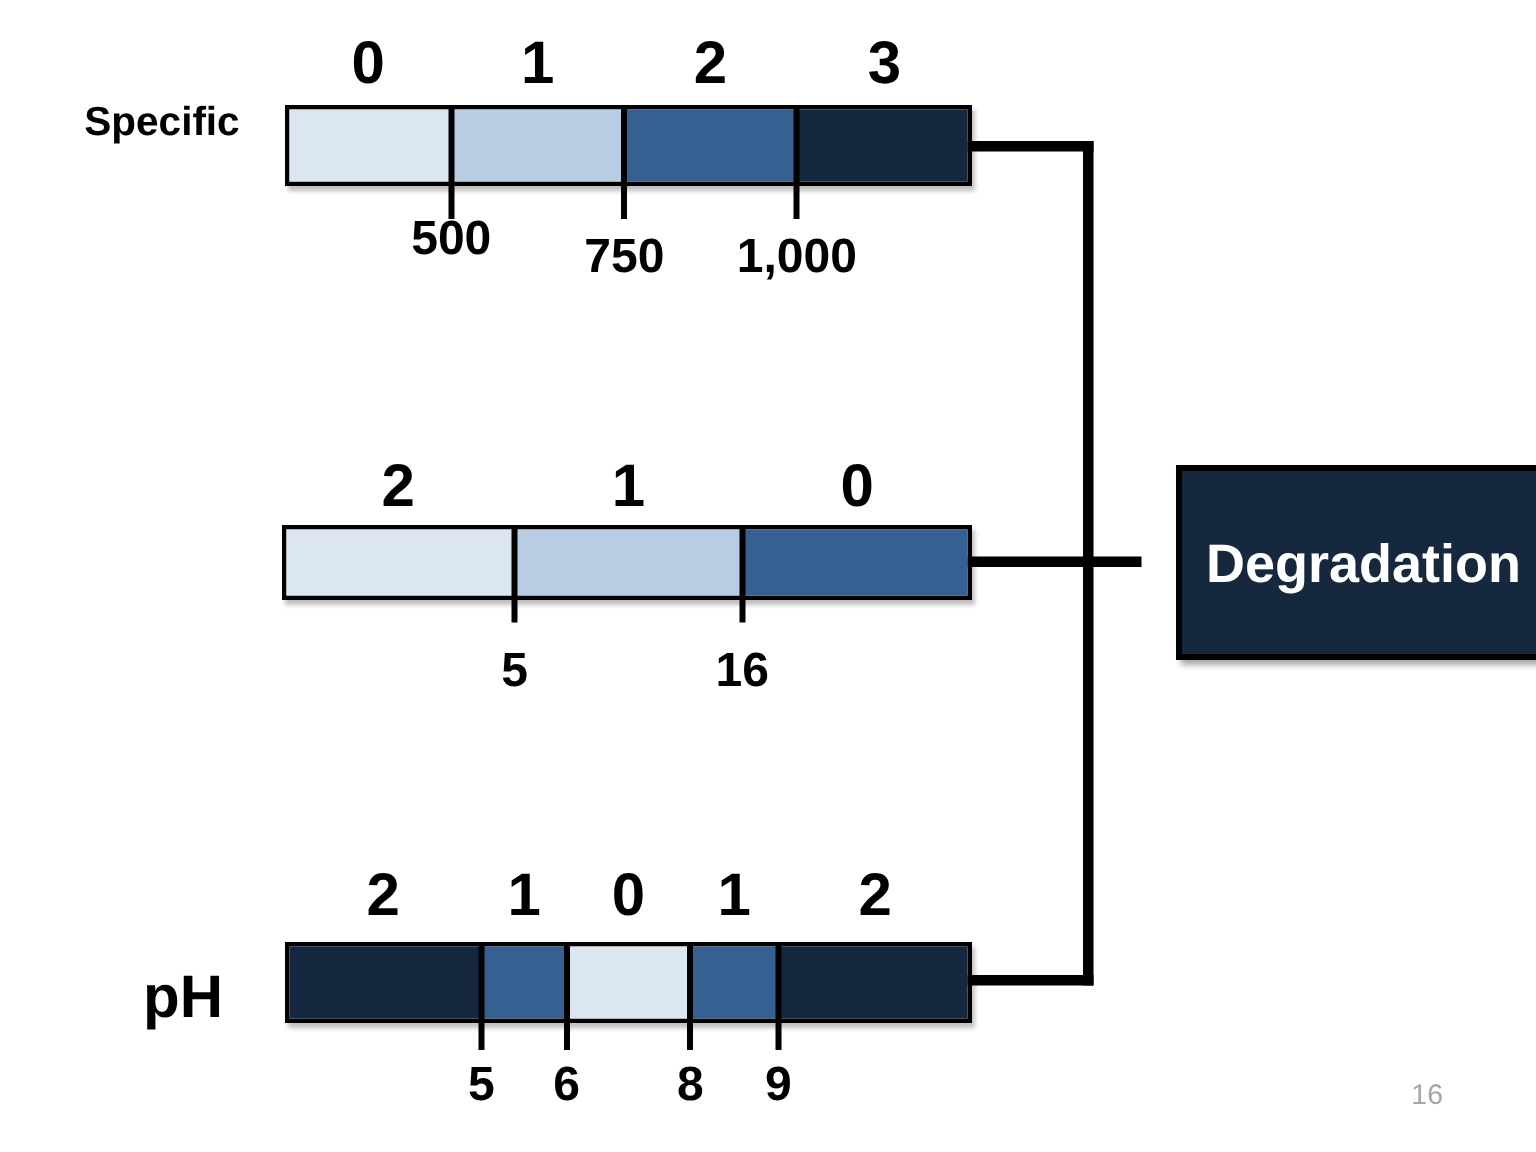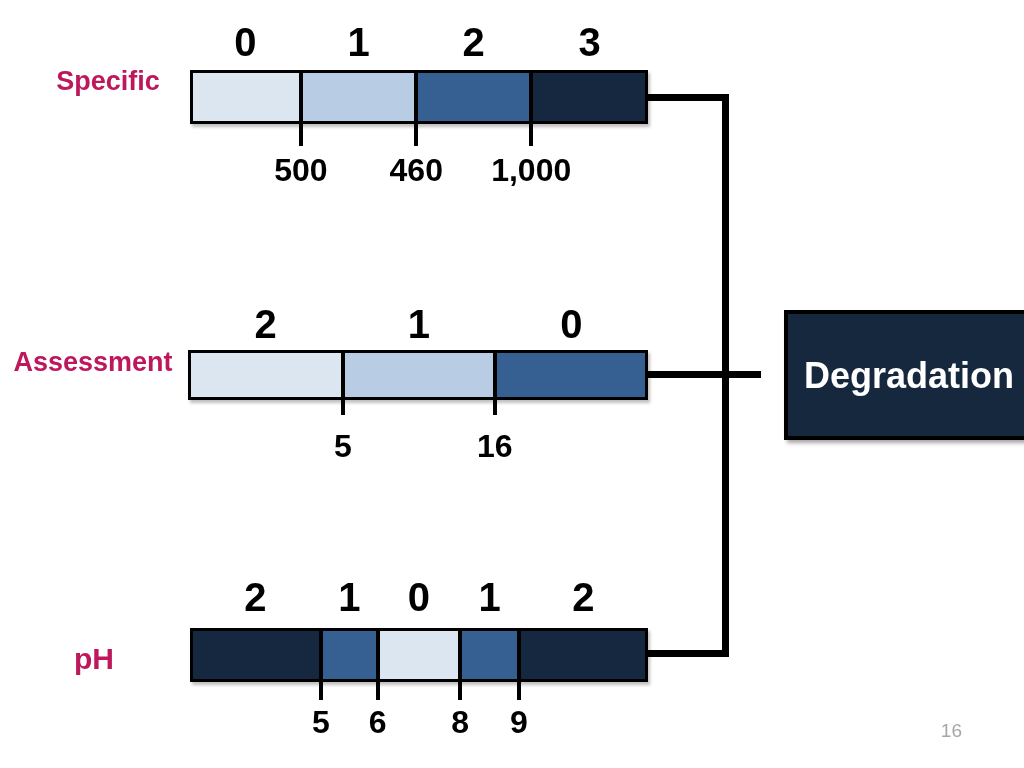--- a/index.html
+++ b/index.html
@@ -8,7 +8,7 @@
     overflow:hidden;font-family:"Liberation Sans",sans-serif;color:#000;
   }
   
-  .metric-label{position:absolute;text-align:center;font-weight:bold;line-height:1.16;color:#be185d;}
+  .metric-label{position:absolute;text-align:center;font-weight:bold;line-height:1.16;color:#000000;}
   .metric-label-line{white-space:nowrap;}
   
   .score-row{position:absolute;display:flex;height:42px;}

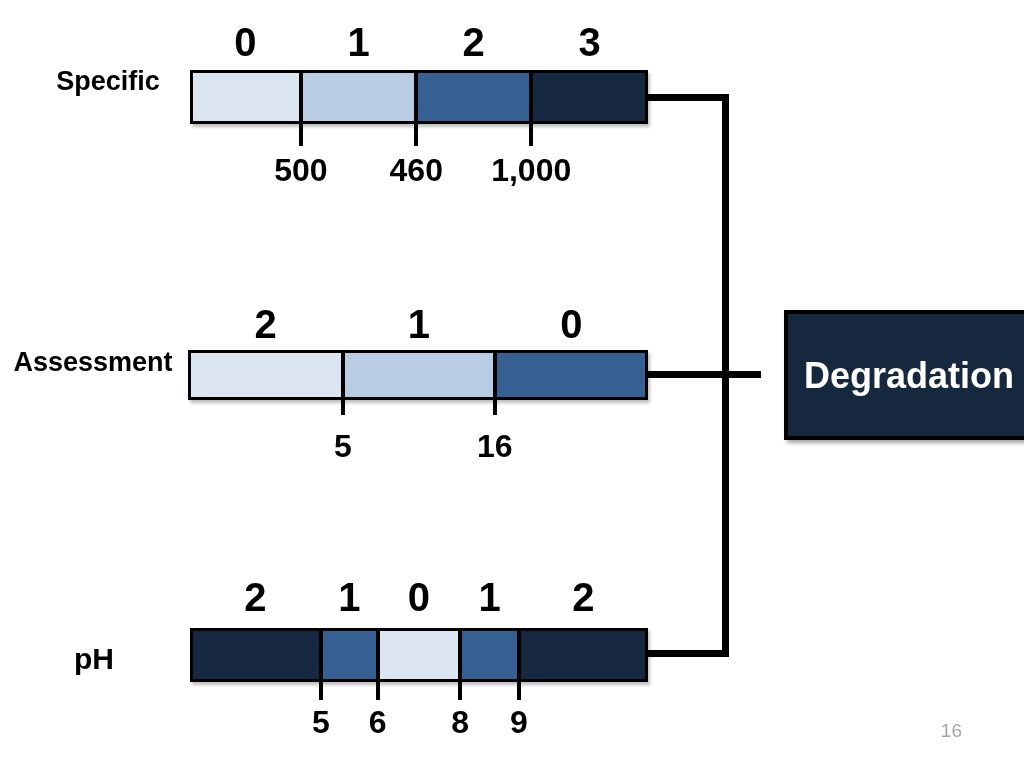--- a/index.html
+++ b/index.html
@@ -70,7 +70,7 @@
         <div class="segment" style="width: 25.5%; background: rgb(21, 40, 64);"></div>
       </div>
       <div class="tick" style="left: 298.836px; top: 70px; height: 76px;"></div>
-      <div class="tick-value" style="left: 240.836px; top: 152px;">500</div>
+      <div class="tick-value" style="left: 240.836px; top: 140px;">500</div>
       <div class="tick" style="left: 414.252px; top: 70px; height: 76px;"></div>
       <div class="tick-value" style="left: 356.252px; top: 152px;">460</div>
       <div class="tick" style="left: 529.21px; top: 70px; height: 76px;"></div>

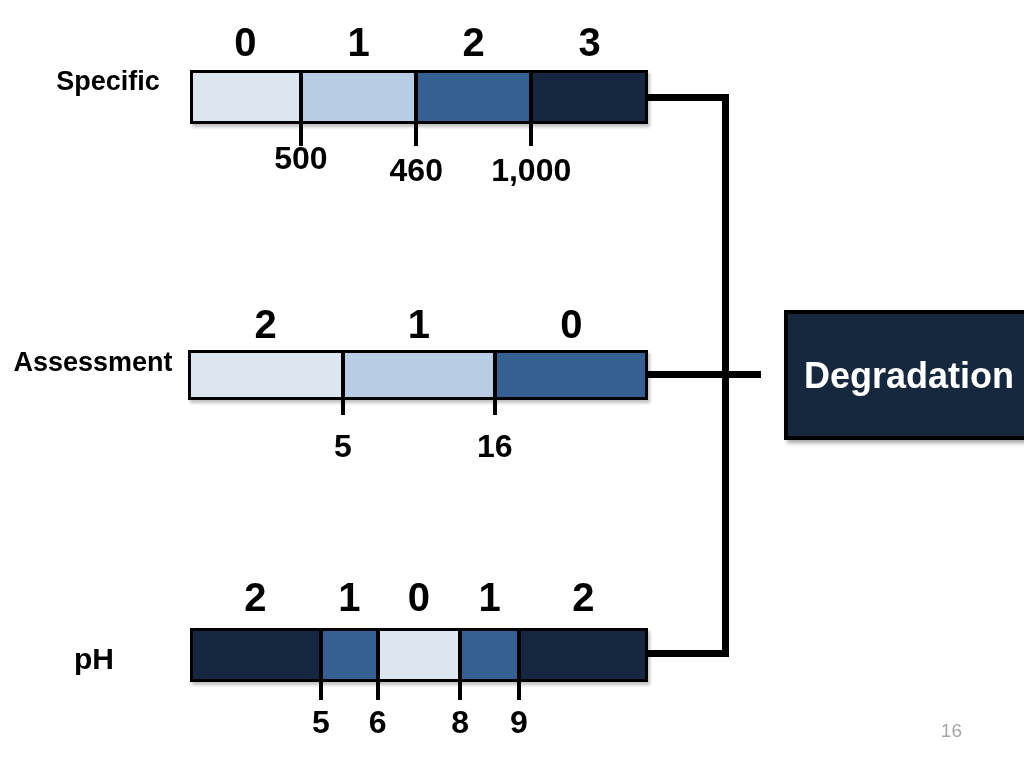--- a/index.html
+++ b/index.html
@@ -72,7 +72,7 @@
       <div class="tick" style="left: 298.836px; top: 70px; height: 76px;"></div>
       <div class="tick-value" style="left: 240.836px; top: 140px;">500</div>
       <div class="tick" style="left: 414.252px; top: 70px; height: 76px;"></div>
-      <div class="tick-value" style="left: 356.252px; top: 152px;">460</div>
+      <div class="tick-value" style="left: 356.252px; top: 152px;">750</div>
       <div class="tick" style="left: 529.21px; top: 70px; height: 76px;"></div>
       <div class="tick-value" style="left: 471.21px; top: 152px;">1,000</div>
       <div class="metric-label" style="left: 0px; top: 347px; width: 186px; font-size: 27px;">

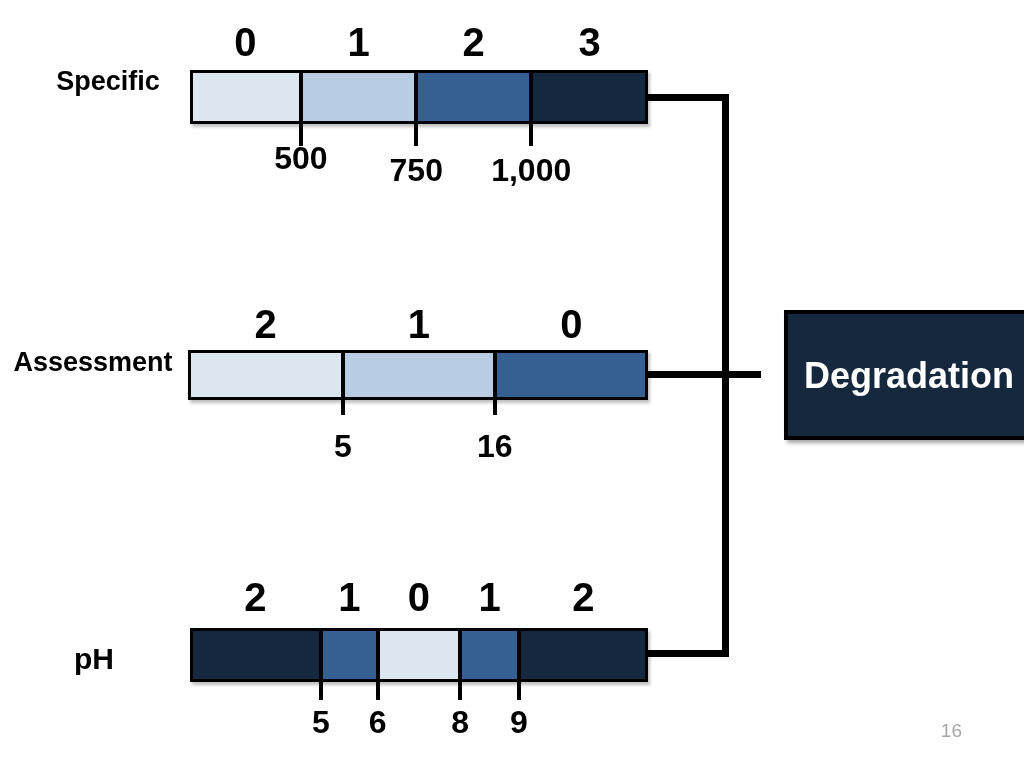--- a/index.html
+++ b/index.html
@@ -76,7 +76,6 @@
       <div class="tick" style="left: 529.21px; top: 70px; height: 76px;"></div>
       <div class="tick-value" style="left: 471.21px; top: 152px;">1,000</div>
       <div class="metric-label" style="left: 0px; top: 347px; width: 186px; font-size: 27px;">
-        <div class="metric-label-line">Assessment</div>
       </div>
       <div class="score-row" style="left: 188px; top: 303px; width: 460px;">
         <div class="score-cell" style="width: 33.7%;">2</div>

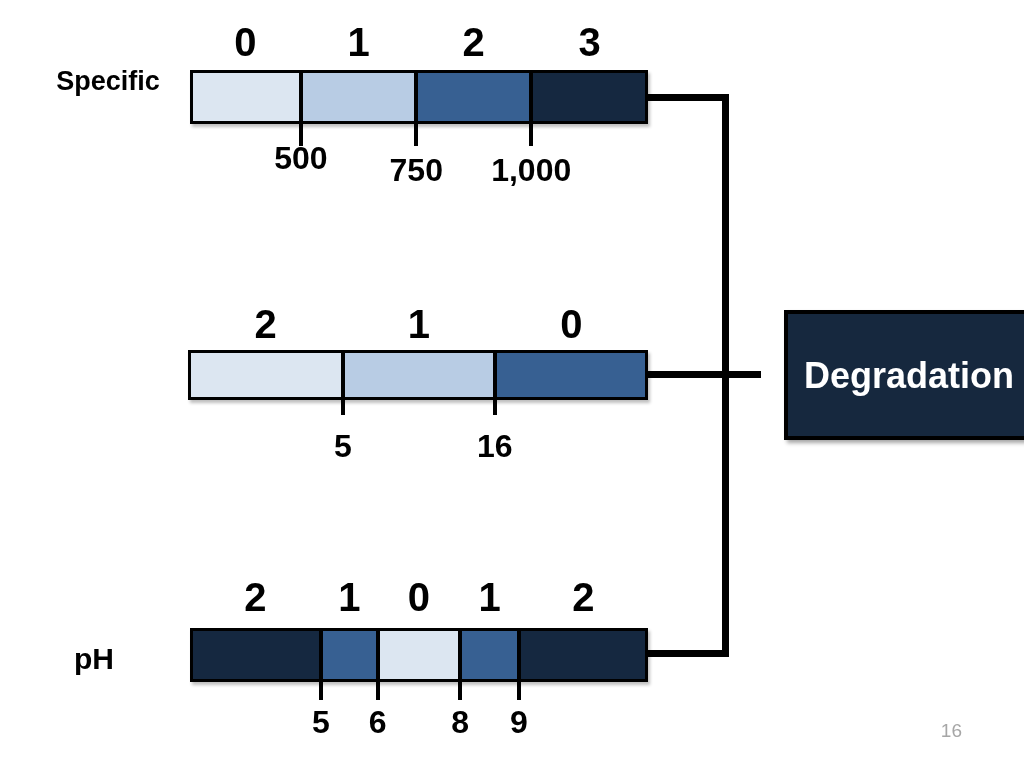--- a/index.html
+++ b/index.html
@@ -91,7 +91,7 @@
       <div class="tick-value" style="left: 283.02px; top: 428px;">5</div>
       <div class="tick" style="left: 492.82px; top: 350px; height: 65px;"></div>
       <div class="tick-value" style="left: 434.82px; top: 428px;">16</div>
-      <div class="metric-label" style="left: 4px; top: 642px; width: 180px; font-size: 30px;">
+      <div class="metric-label" style="left: 32px; top: 642px; width: 180px; font-size: 40px;">
         <div class="metric-label-line">pH</div>
       </div>
       <div class="score-row" style="left: 190px; top: 576px; width: 458px;">

